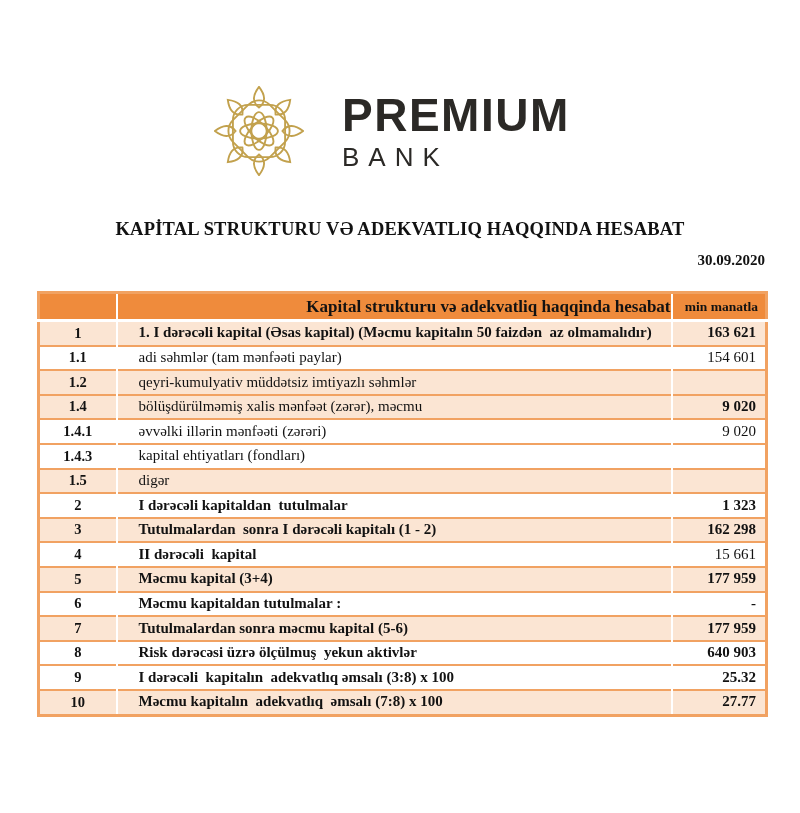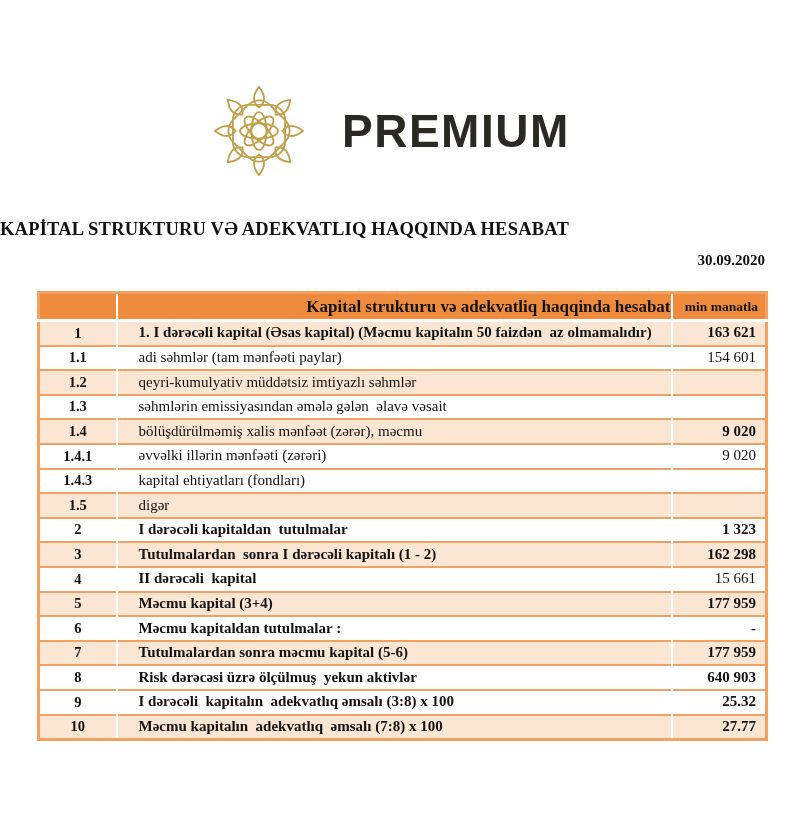--- a/index.html
+++ b/index.html
@@ -90,6 +90,7 @@
     </svg>
     <div class="wordmark">
       <div class="brand-top">PREMIUM</div>
+      <div class="brand-bottom">BANK</div>
     </div>
   </div>
 

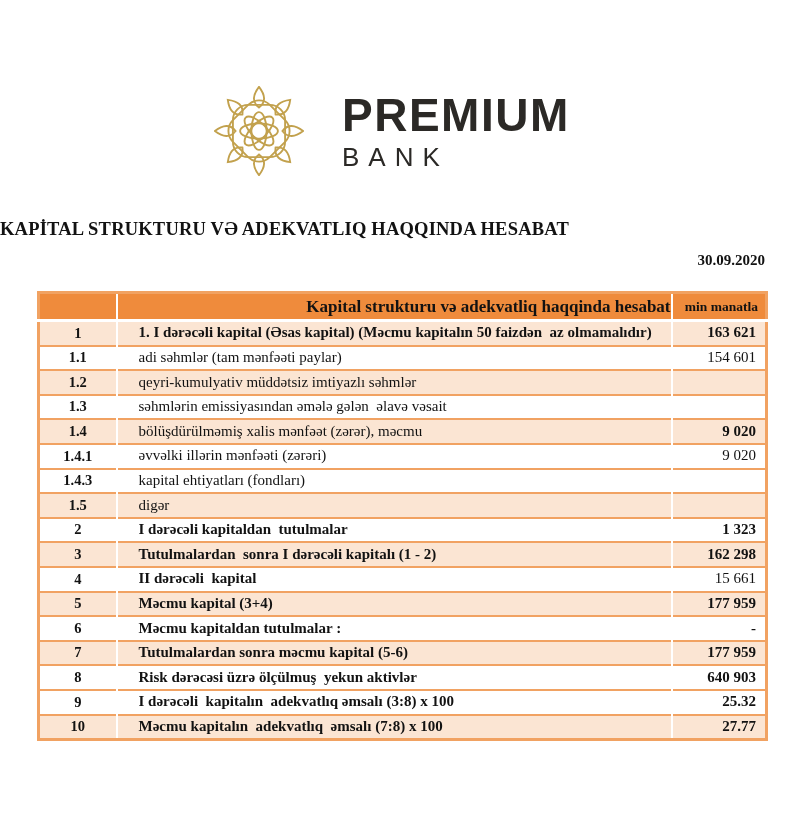--- a/index.html
+++ b/index.html
@@ -29,7 +29,7 @@
   }
   
   .title{
-    position:absolute;top:219px;left:0;width:100%;
+    position:absolute;top:219px;left:0;width:100%;text-align:center;
     font-size:18.5px;font-weight:bold;margin:0;letter-spacing:0.2px;
   }
   .date{

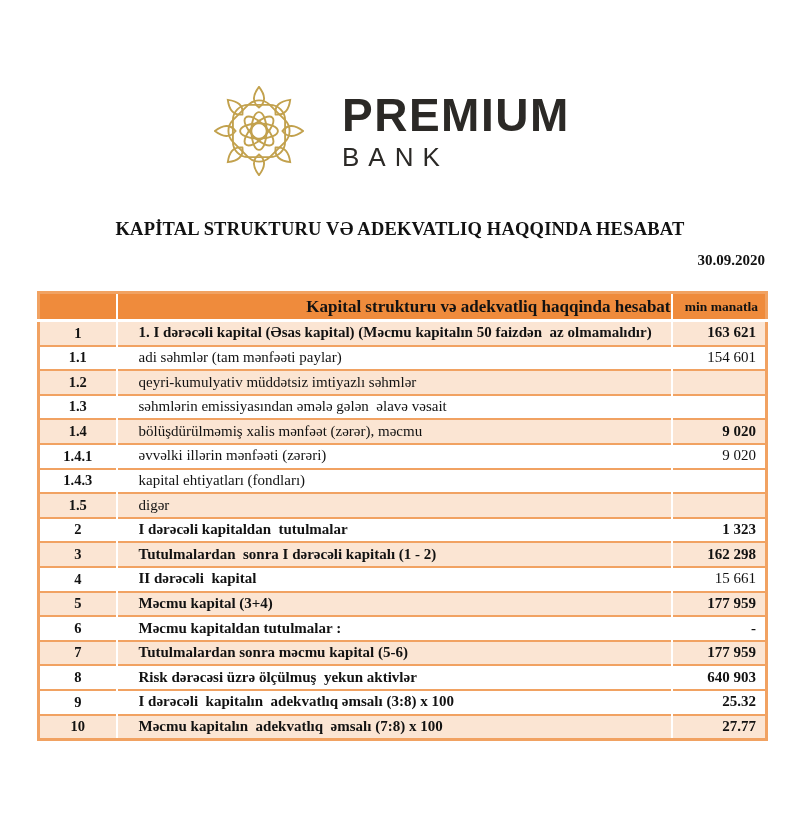--- a/index.html
+++ b/index.html
@@ -130,11 +130,6 @@
     <td class="col-value"></td>
   </tr>
 
-  <tr>
-    <td class="col-no">1.3</td>
-    <td class="col-label">səhmlərin emissiyasından əmələ gələn  əlavə vəsait</td>
-    <td class="col-value"></td>
-  </tr>
 
   <tr class="shade">
     <td class="col-no">1.4</td>

